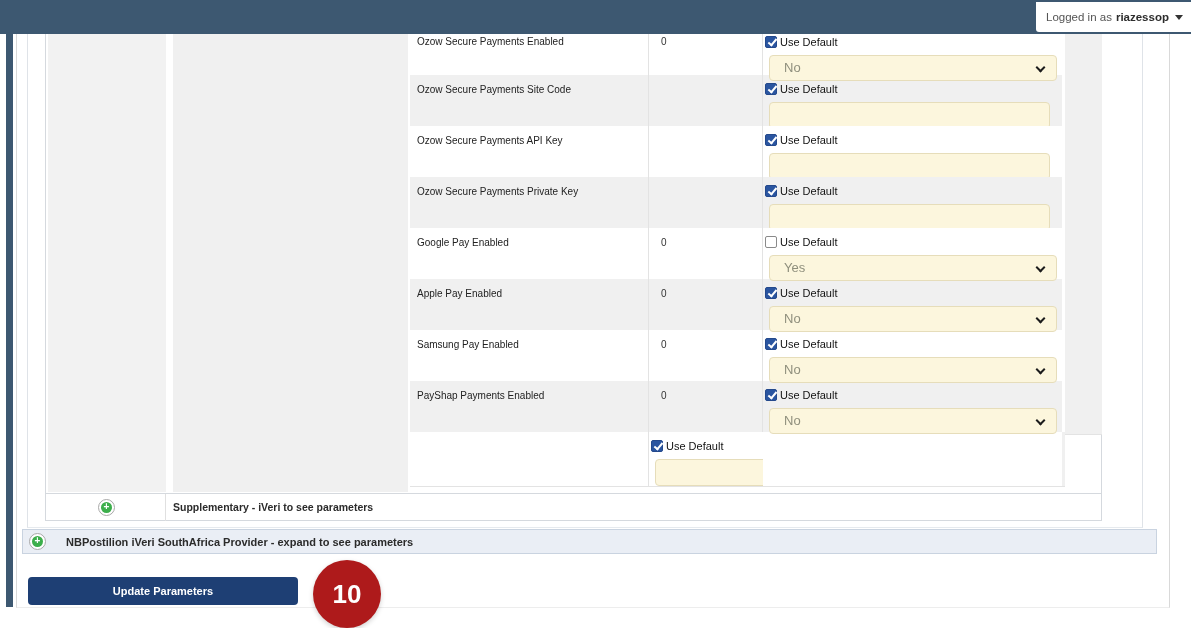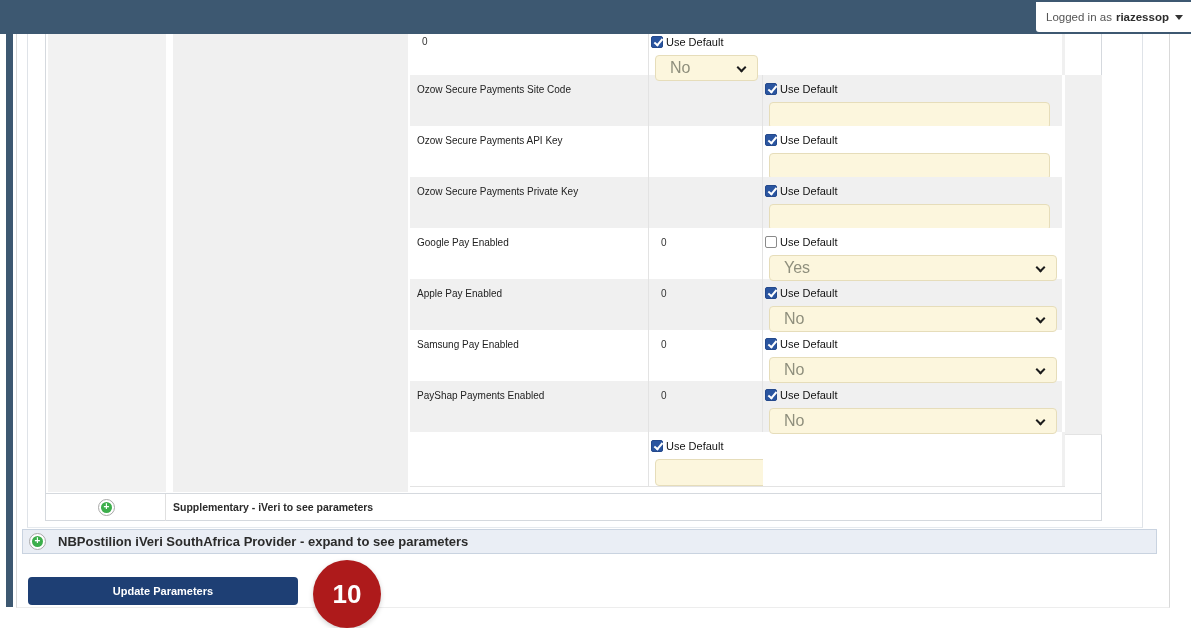--- a/index.html
+++ b/index.html
@@ -108,6 +108,7 @@
     <div class="g-name-cell"></div>
     <div class="ptable">
         <div class="prow first">
+          <div class="c c-name">Ozow Secure Payments Enabled</div>
           <div class="c c-value">0</div>
           <div class="c c-ctrl">
             <label class="cbrow">

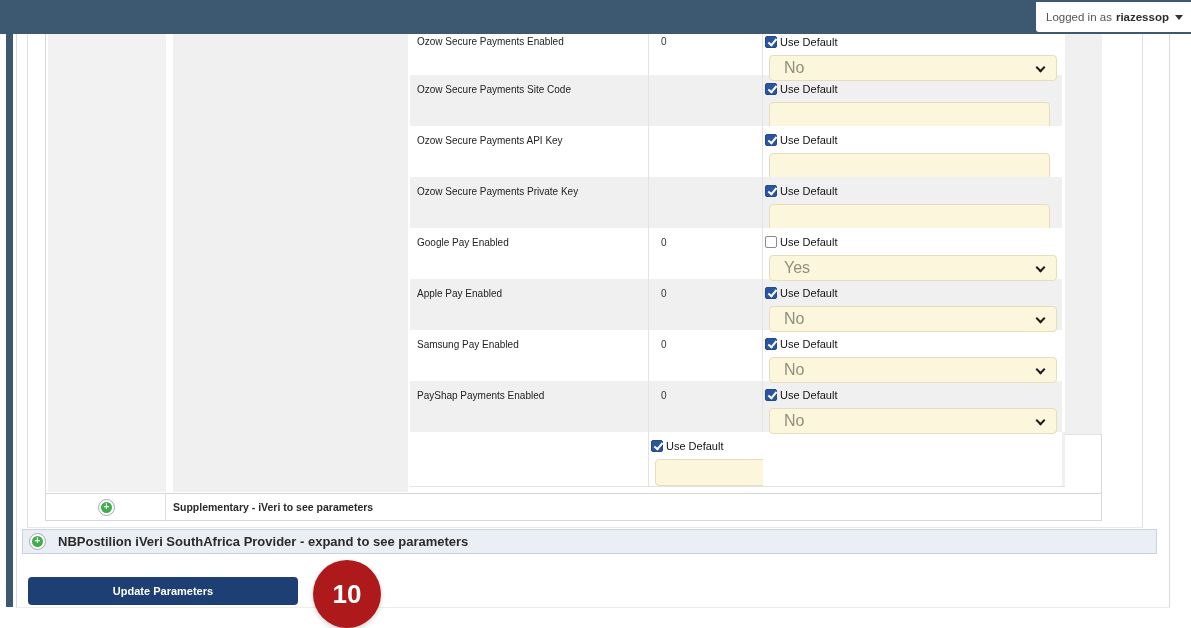--- a/index.html
+++ b/index.html
@@ -52,7 +52,7 @@
   .cblabel { font-size:11px; color:#121212; margin-left:3px; font-weight:500; }
 
   .sel { position:relative; margin:7px 5px 0 6px; height:26px; background:#fcf6dd; border:1px solid #e6ddba;
-         border-radius:4px; font-size:16px; color:#8f8f7d; line-height:24px; padding-left:14px; cursor:pointer; }
+         border-radius:4px; font-size:13px; color:#8f8f7d; line-height:24px; padding-left:14px; cursor:pointer; }
   .chev { position:absolute; right:12px; top:8px; width:7px; height:7px;
           border-right:2px solid #1c1c1c; border-bottom:2px solid #1c1c1c; transform:rotate(45deg); }
   .tinput { display:block; margin:7px 5px 0 6px; width:281px; height:27px; background:#fcf6dd;

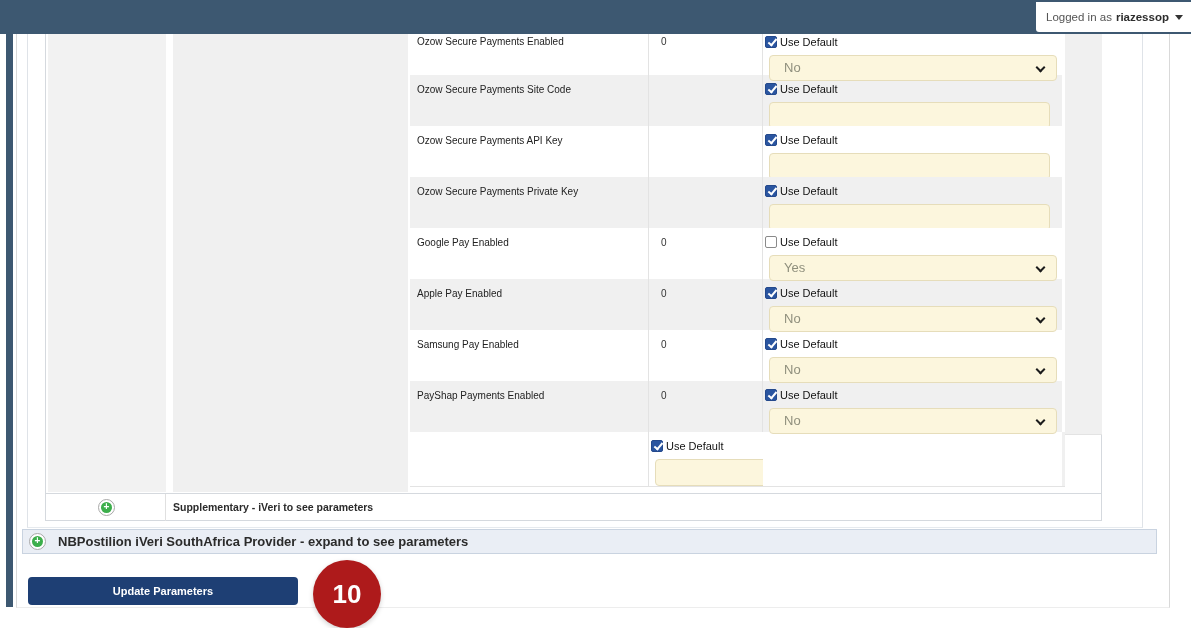--- a/index.html
+++ b/index.html
@@ -75,7 +75,7 @@
   
   .provider-row { position:absolute; left:22px; top:529px; width:1135px; height:25px; background:#eaeef5;
                   border:1px solid #c9d3e0; display:flex; align-items:center; padding-left:6px; cursor:pointer; }
-  .provider-label { font-size:13px; font-weight:bold; color:#2b2b2b; margin-left:12px; }
+  .provider-label { font-size:11px; font-weight:bold; color:#2b2b2b; margin-left:20px; }
 
   
   .update-btn { position:absolute; left:28px; top:577px; width:270px; height:28px; background:#1e3f74;

